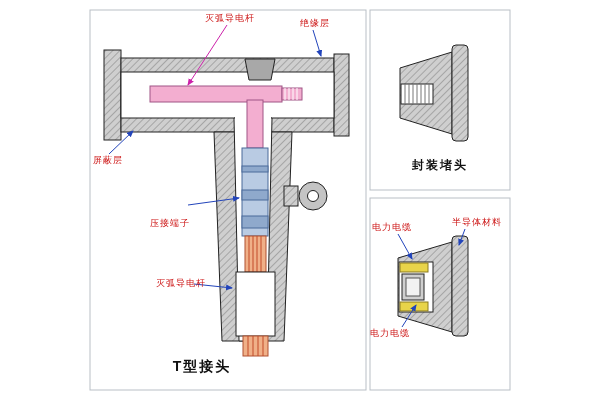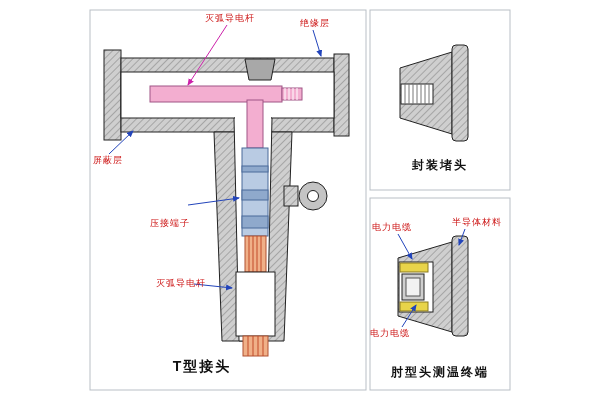--- a/index.html
+++ b/index.html
@@ -146,7 +146,6 @@
 
   <div class="caption" style="left:90px;top:358px;width:224px">T型接头</div>
   <div class="caption small" style="left:370px;top:157px;width:140px">封装堵头</div>
-  <div class="caption small" style="left:370px;top:364px;width:140px">肘型头测温终端</div>
 
 </div>
 

